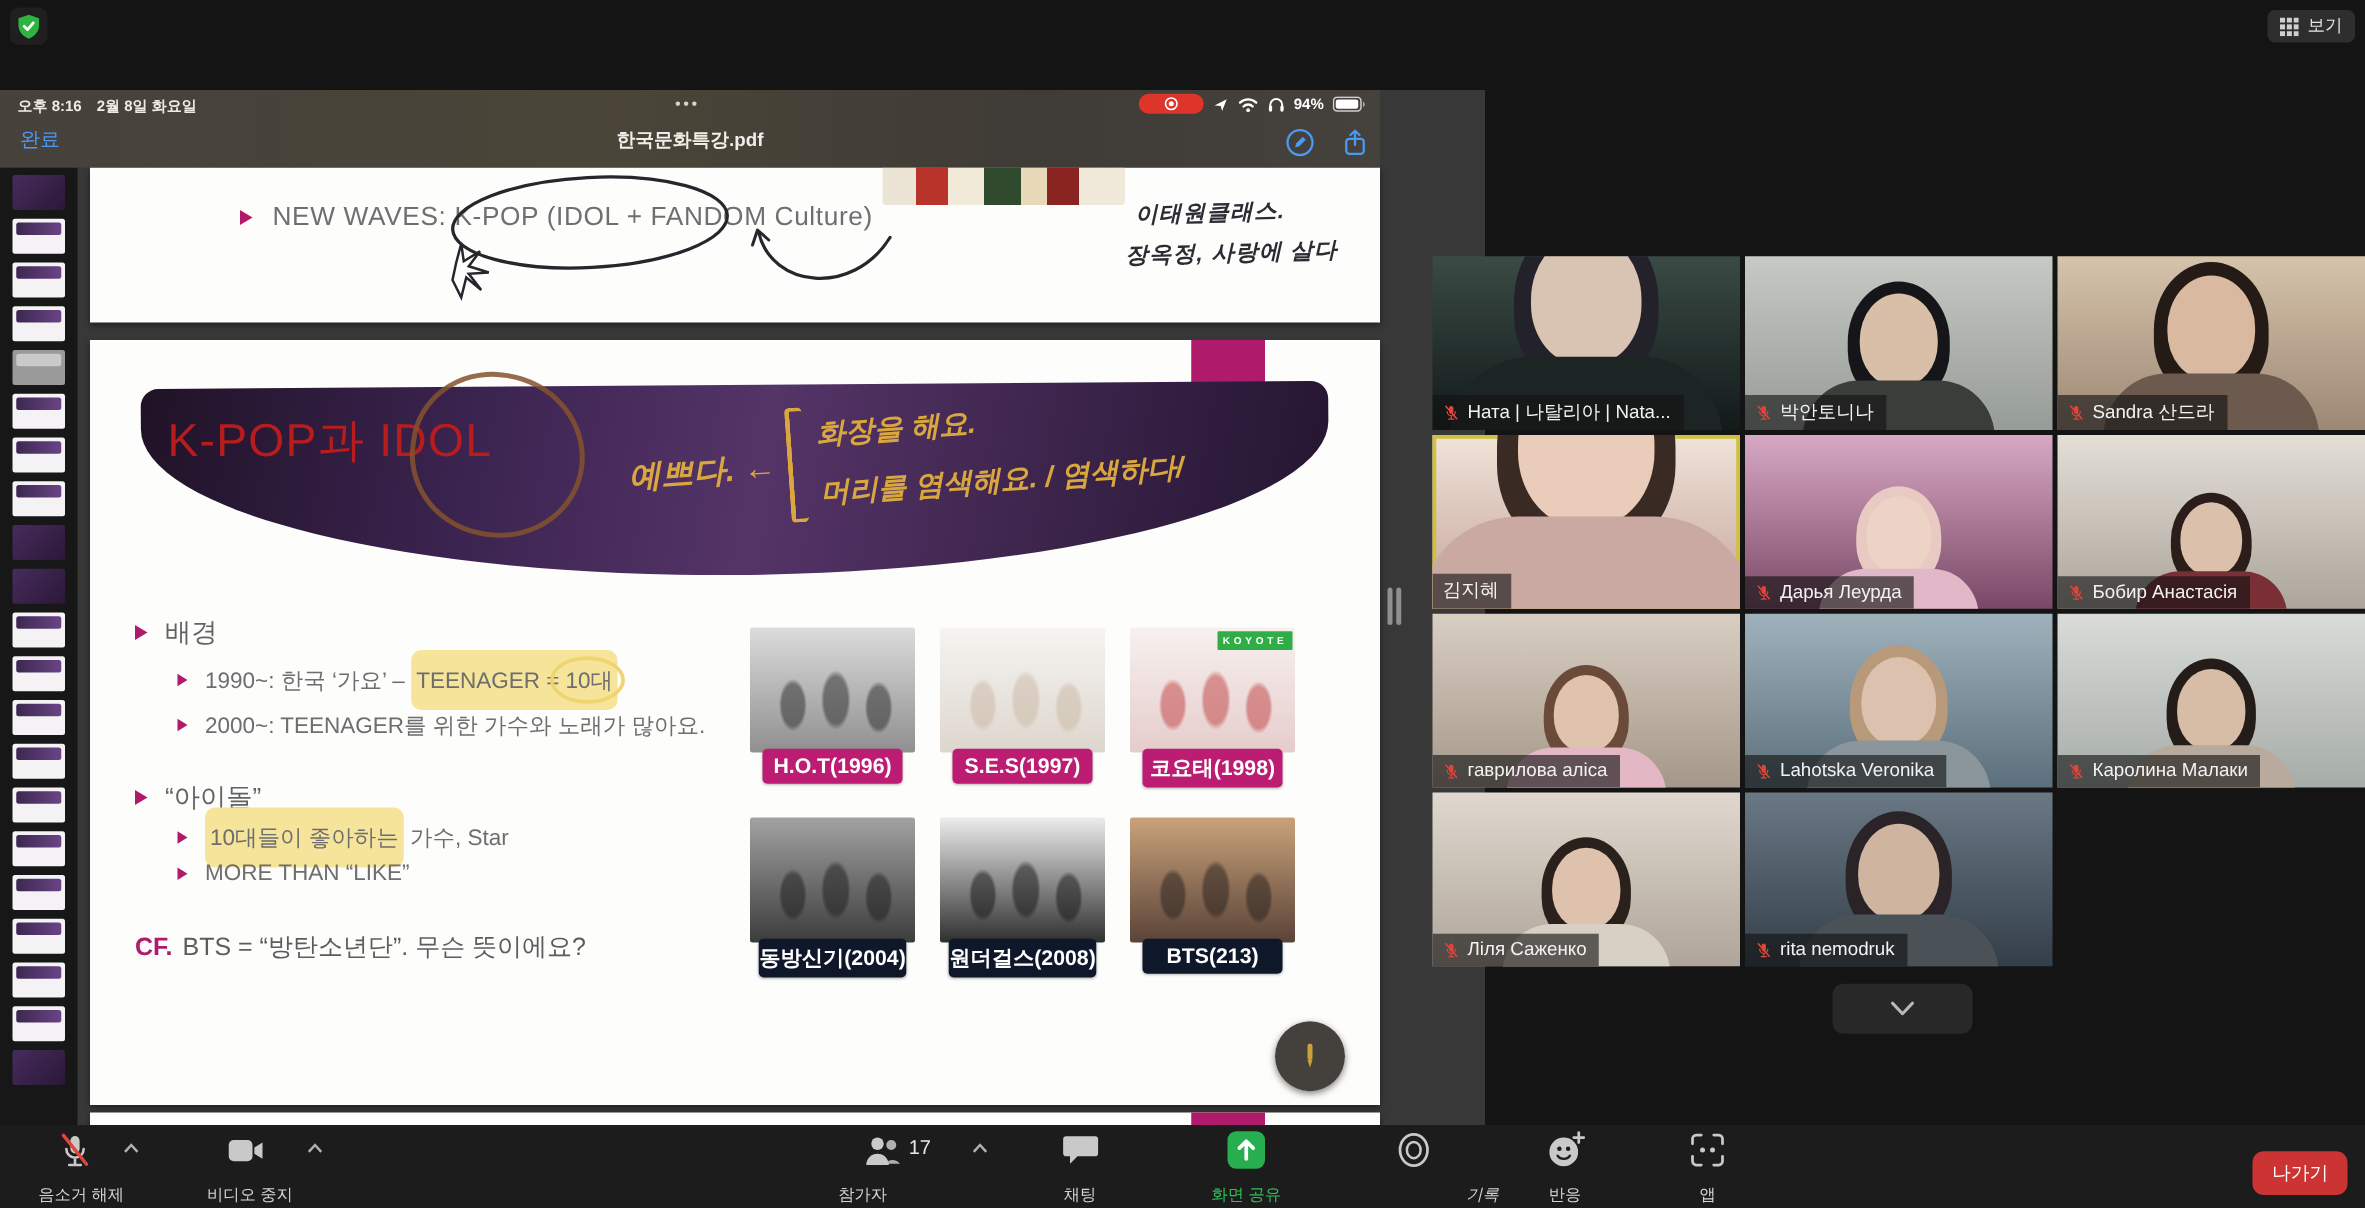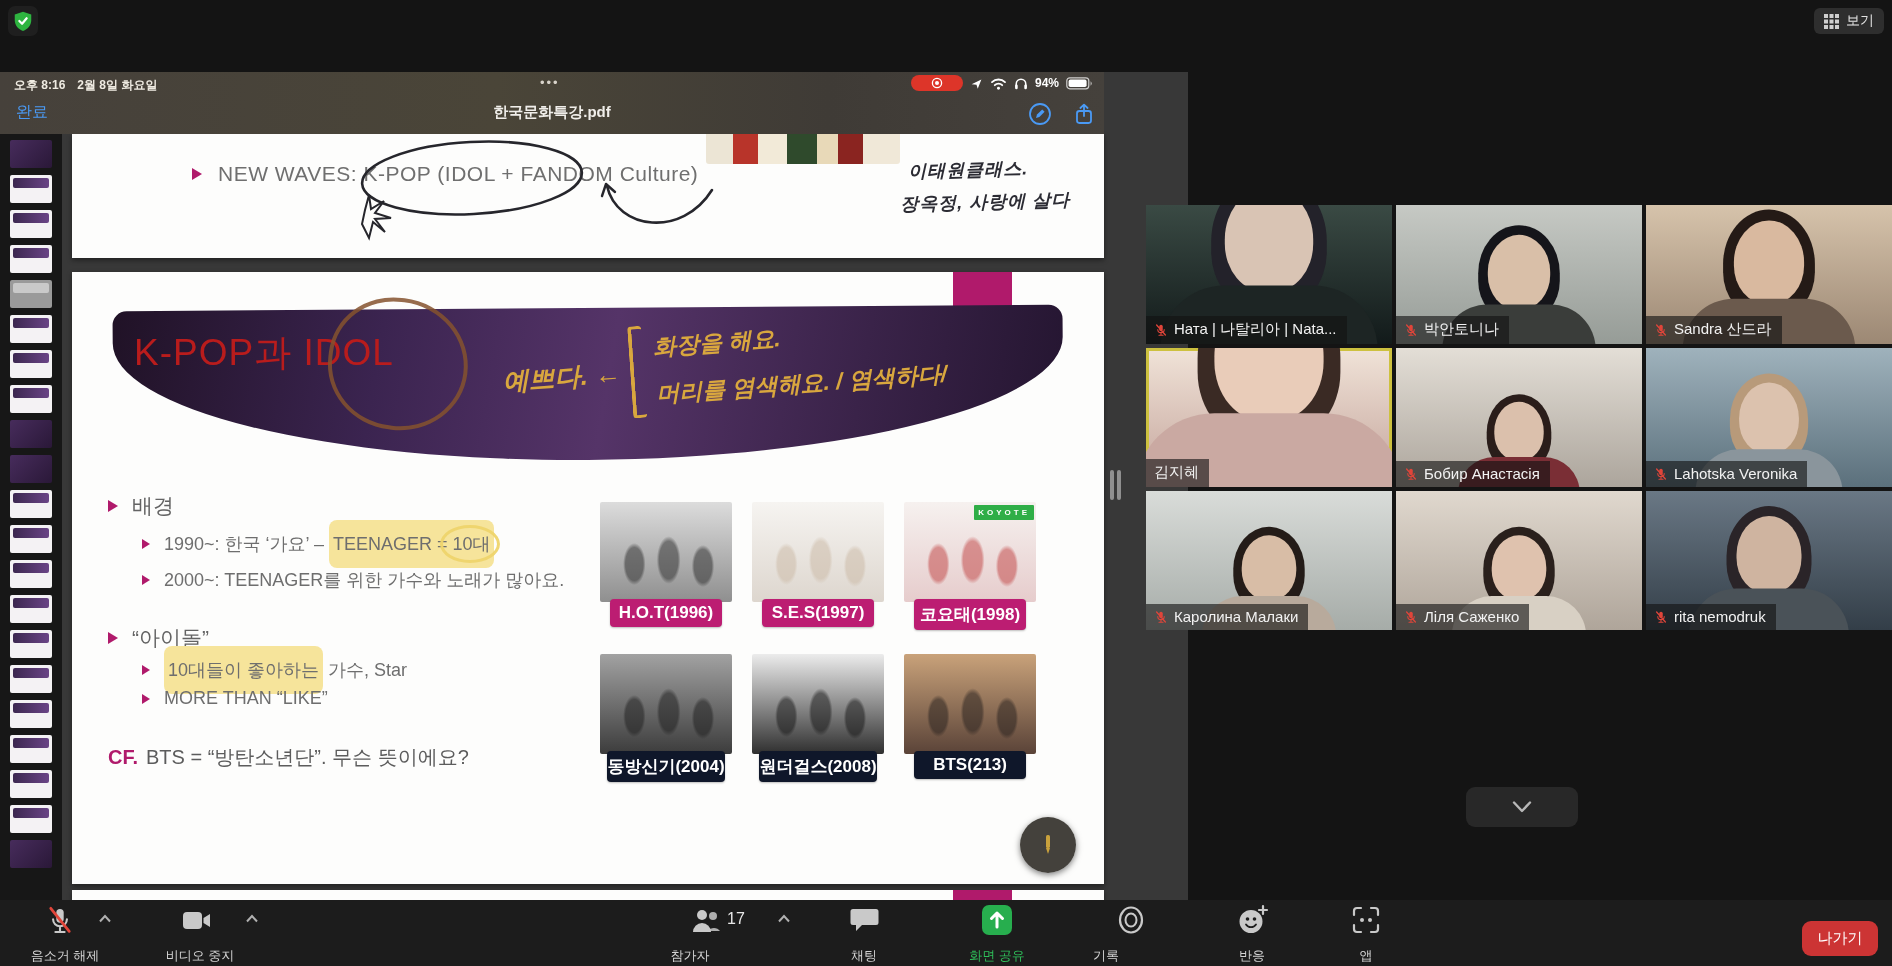--- a/index.html
+++ b/index.html
@@ -437,6 +437,21 @@
       <span class="tname">김지혜</span>
     </div>
   </div>
+    <div class="tile muted" style="--c1: #d7a8c4; --c2: #7a4866; --skin: #ecd3c6; --hair: #e9cac3; --shirt: #e0b8c8; --pscale: 1;">
+    <div class="person">
+      <div class="hair"></div>
+      <div class="head"></div>
+      <div class="torso"></div>
+    </div>
+    <div class="badge">
+      <svg width="14" height="14" viewBox="0 0 24 24">
+        <path d="M12 3a3 3 0 0 1 3 3v5a3 3 0 0 1-6 0V6a3 3 0 0 1 3-3z" fill="#e0453a"></path>
+        <path d="M6.5 11a5.5 5.5 0 0 0 11 0 M12 16.5 V21 M8.5 21 h7" stroke="#e0453a" stroke-width="1.8" fill="none" stroke-linecap="round"></path>
+        <path d="M4.5 3.5 L19.5 20.5" stroke="#e0453a" stroke-width="2.2" stroke-linecap="round"></path>
+      </svg>
+      <span class="tname">Дарья Леурда</span>
+    </div>
+  </div>
     <div class="tile muted" style="--c1: #e3ded6; --c2: #aca59c; --skin: #dbc0ac; --hair: #2a1d1a; --shirt: #7a2e35; --pscale: 0.95;">
     <div class="person">
       <div class="hair"></div>

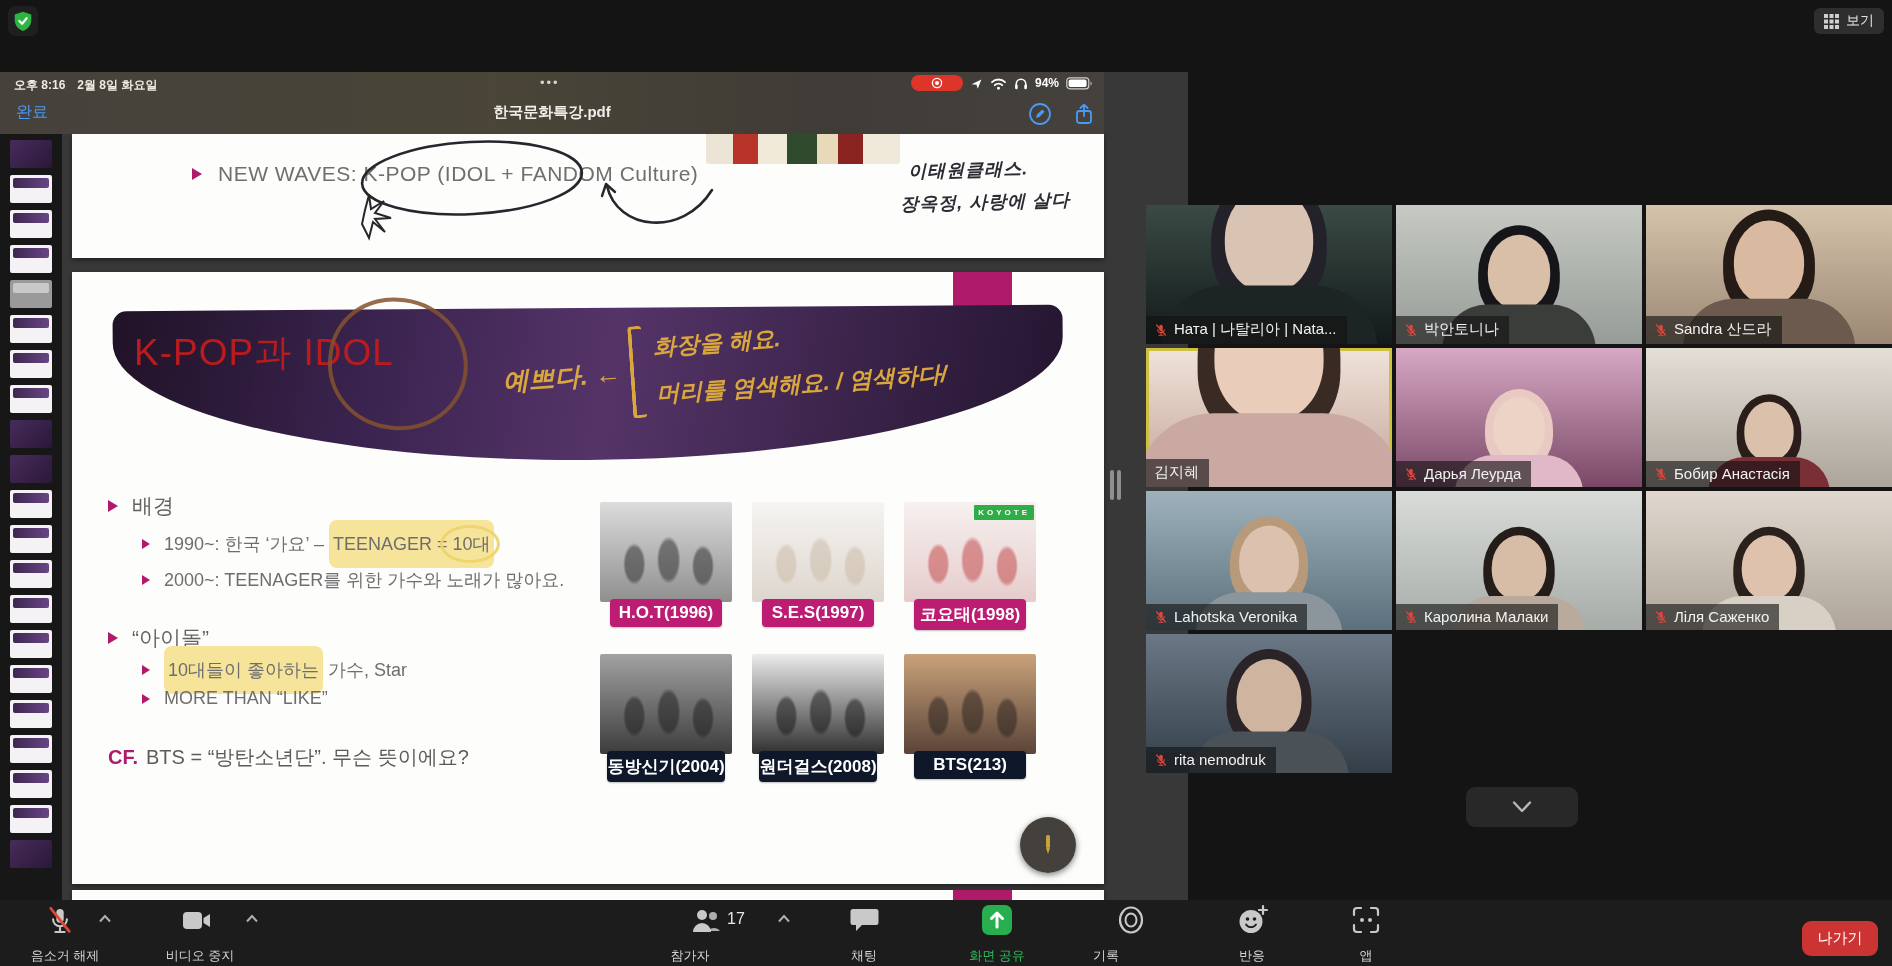--- a/index.html
+++ b/index.html
@@ -467,6 +467,21 @@
       <span class="tname">Бобир Анастасія</span>
     </div>
   </div>
+    <div class="tile muted" style="--c1: #d9cec2; --c2: #a4988a; --skin: #dfc3ae; --hair: #6a4a38; --shirt: #e3b8c4; --pscale: 1;">
+    <div class="person">
+      <div class="hair"></div>
+      <div class="head"></div>
+      <div class="torso"></div>
+    </div>
+    <div class="badge">
+      <svg width="14" height="14" viewBox="0 0 24 24">
+        <path d="M12 3a3 3 0 0 1 3 3v5a3 3 0 0 1-6 0V6a3 3 0 0 1 3-3z" fill="#e0453a"></path>
+        <path d="M6.5 11a5.5 5.5 0 0 0 11 0 M12 16.5 V21 M8.5 21 h7" stroke="#e0453a" stroke-width="1.8" fill="none" stroke-linecap="round"></path>
+        <path d="M4.5 3.5 L19.5 20.5" stroke="#e0453a" stroke-width="2.2" stroke-linecap="round"></path>
+      </svg>
+      <span class="tname">гаврилова аліса</span>
+    </div>
+  </div>
     <div class="tile muted" style="--c1: #9fb2bc; --c2: #5b707c; --skin: #dcc2ae; --hair: #b89a7a; --shirt: #8a959c; --pscale: 1.15;">
     <div class="person">
       <div class="hair"></div>

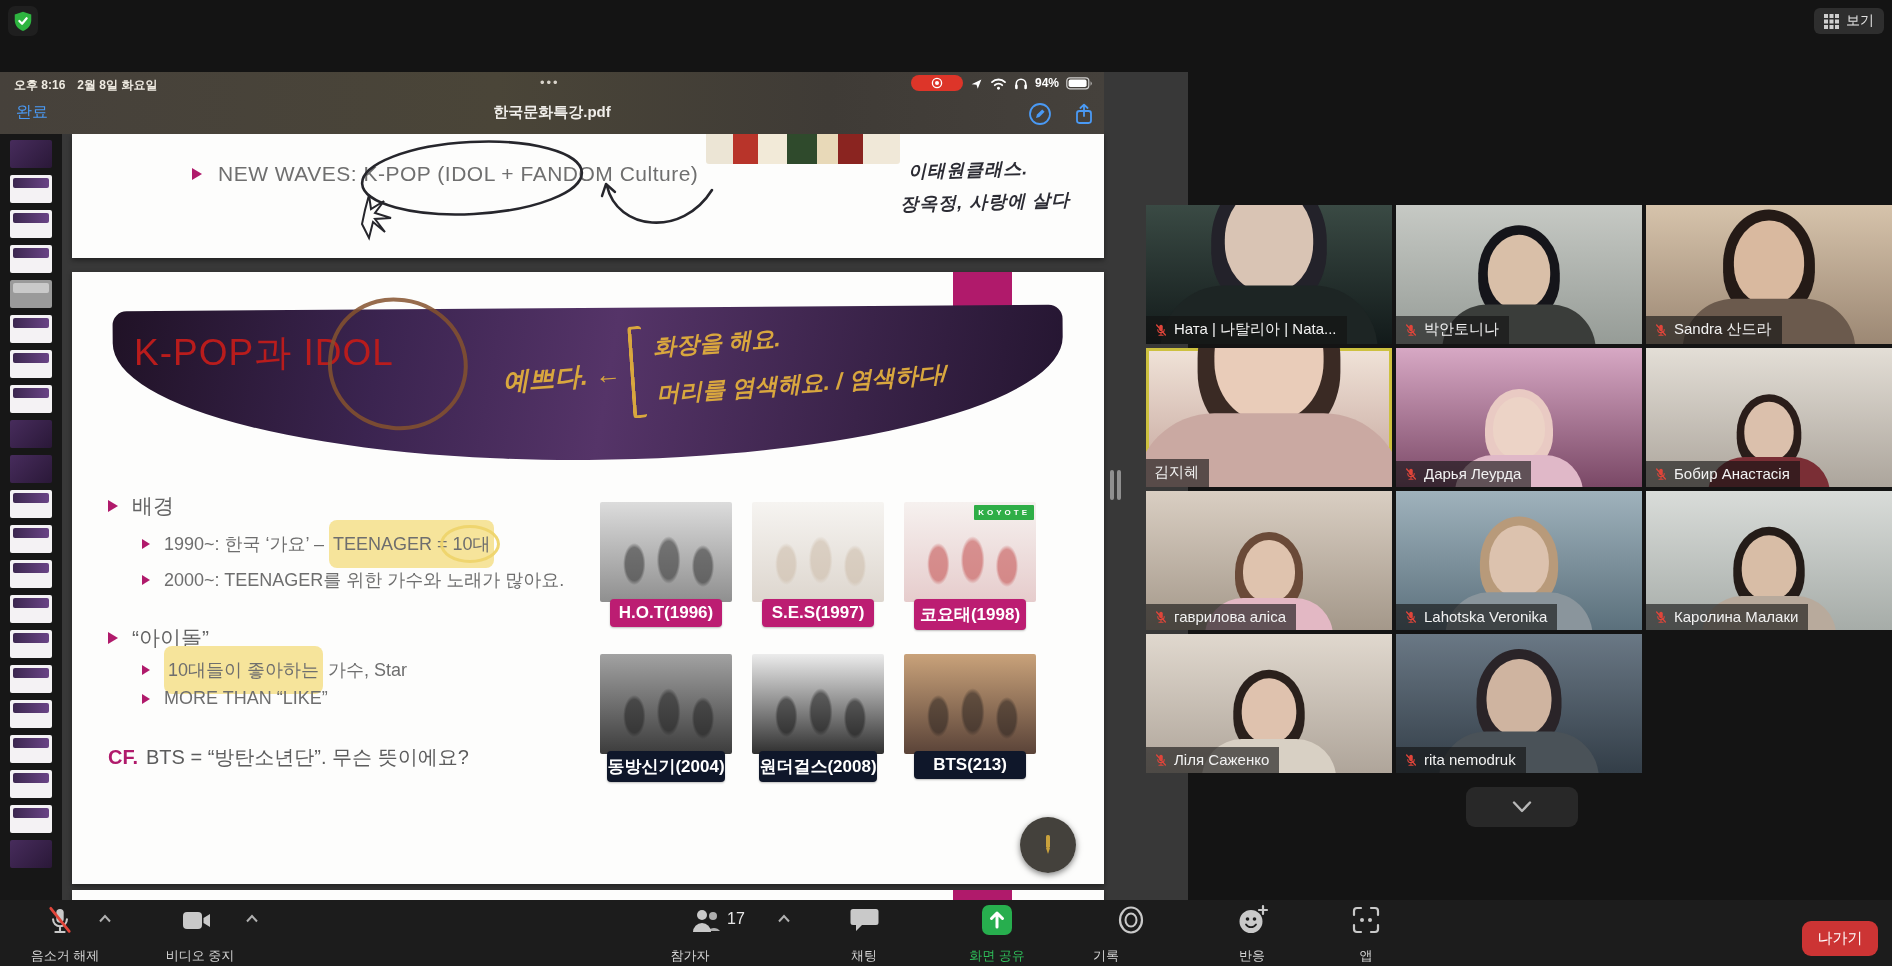--- a/index.html
+++ b/index.html
@@ -598,7 +598,7 @@
     <ellipse cx="15" cy="15" rx="11" ry="12.5" fill="none" stroke="#c9c9c9" stroke-width="2.2"></ellipse>
     <ellipse cx="15" cy="15" rx="5.5" ry="6.5" fill="none" stroke="#c9c9c9" stroke-width="2"></ellipse>
   </svg>
-  <div class="tb-label" style="left:1036px;">기록</div>
+  <div class="tb-label" style="left:1116px;font-style:italic;">기록</div>
 
   <svg class="tb-icon" style="left:1238px;top:4px;" width="32" height="32" viewBox="0 0 32 32">
     <path d="M13 29 a11.5 11.5 0 1 1 0-23 a11.5 11.5 0 0 1 0 23z" fill="#c9c9c9"></path>

